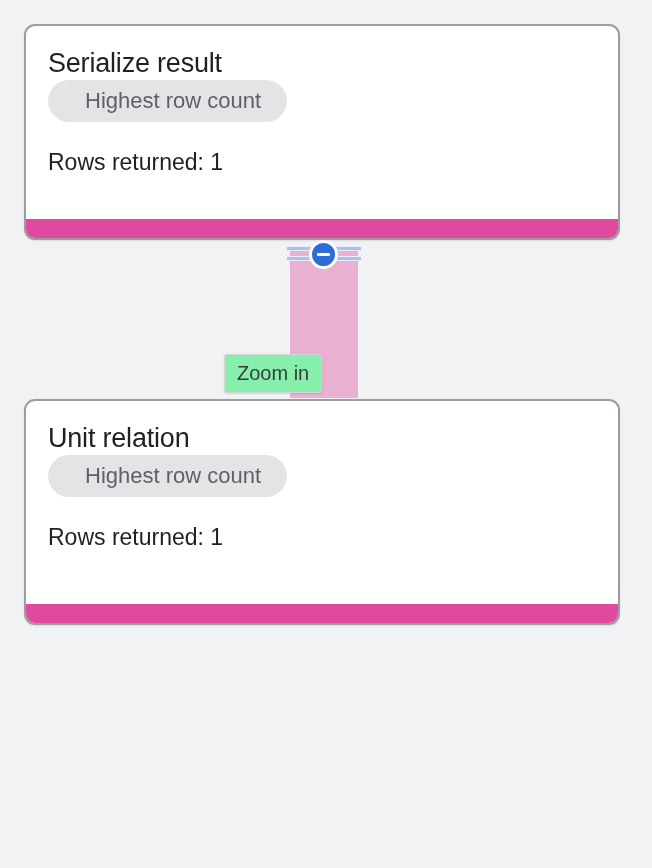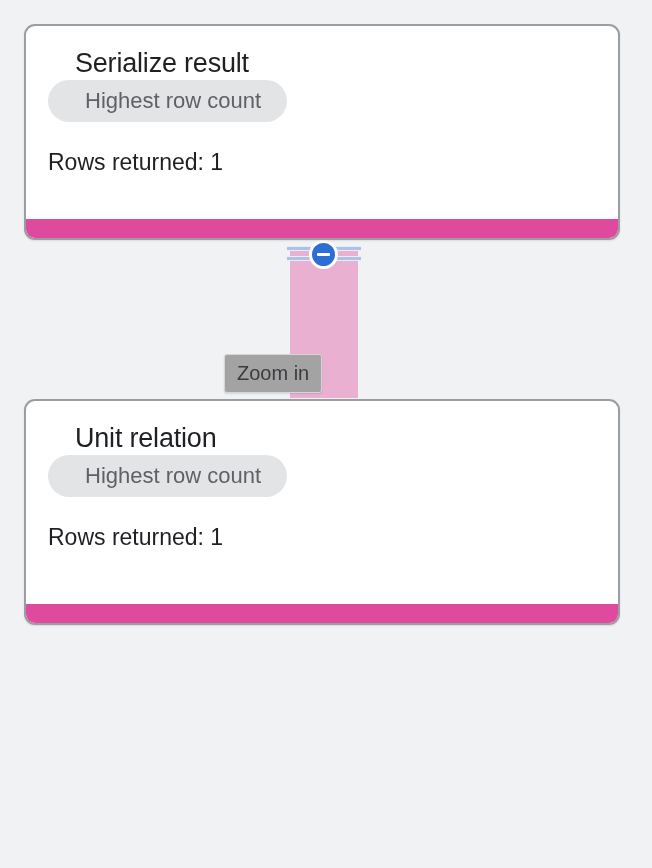--- a/index.html
+++ b/index.html
@@ -44,7 +44,6 @@
     color: #1f2023;
     letter-spacing: -0.2px;
     white-space: nowrap;
-    margin-left: 27px;
   }
 
   .chip {

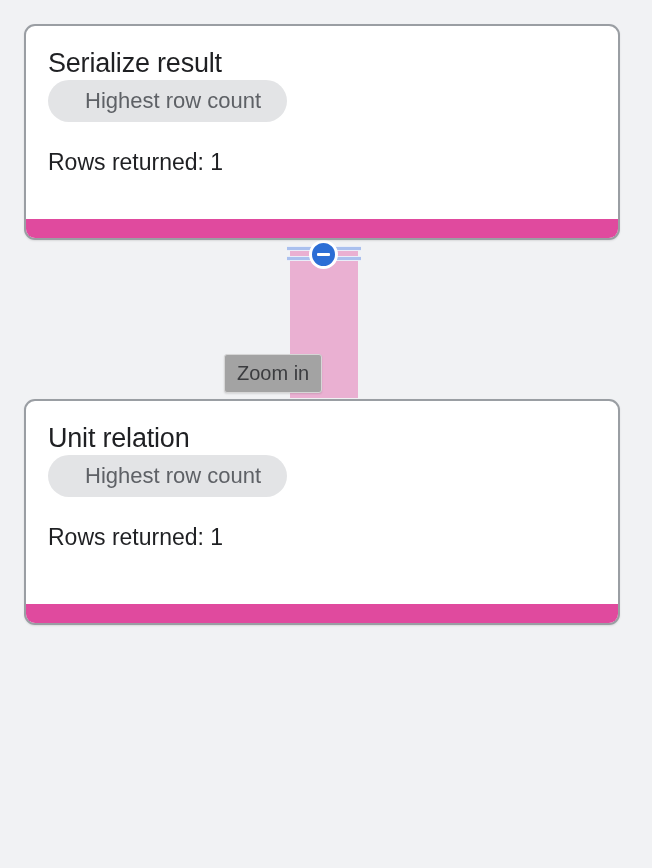--- a/index.html
+++ b/index.html
@@ -112,7 +112,7 @@
   
   .tooltip {
     position: absolute;
-    background: #a3a3a3;
+    background: #86efac;
     border: 1px solid #d6d6d6;
     border-radius: 3px;
     padding: 6px 12px 7px 12px;

